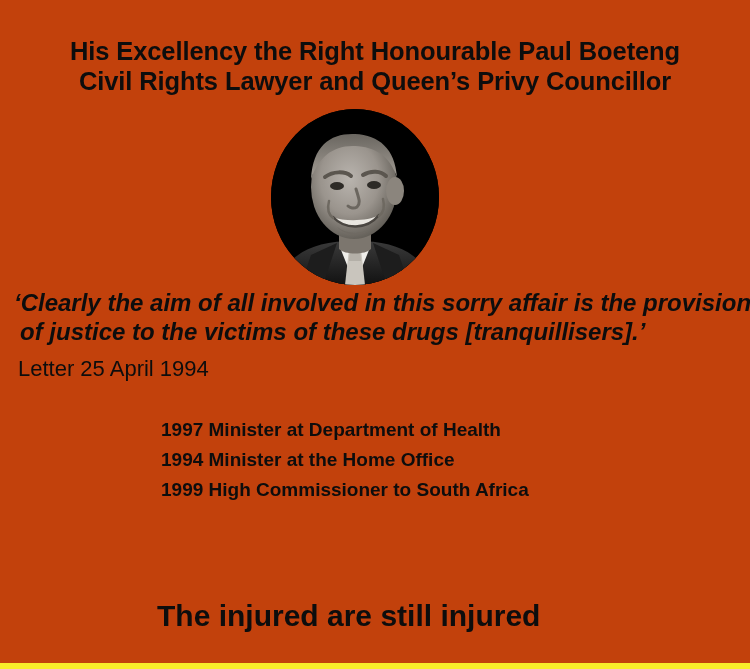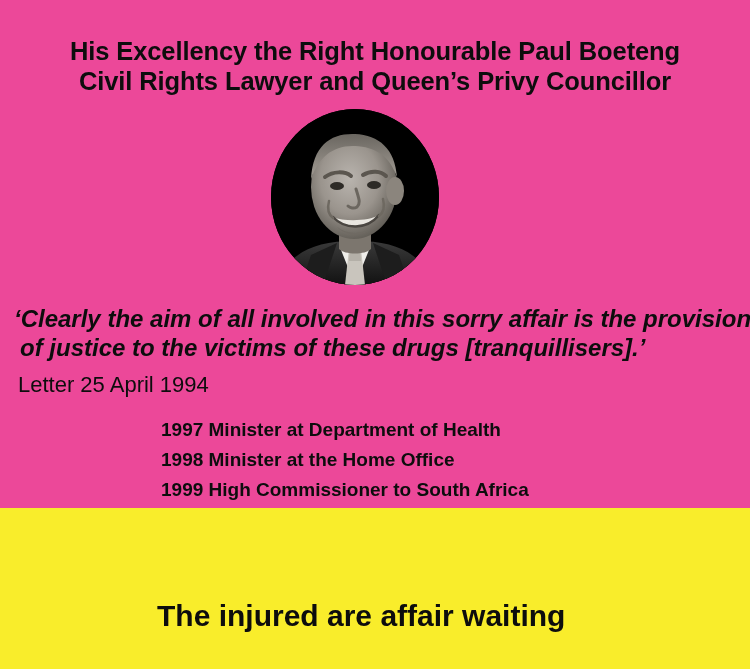--- a/index.html
+++ b/index.html
@@ -18,8 +18,8 @@
   .poster {
     position: relative;
     width: 750px;
-    height: 508px;
-    background: #ec4899;
+    height: 663px;
+    background: #c2410c;
   }
 
   

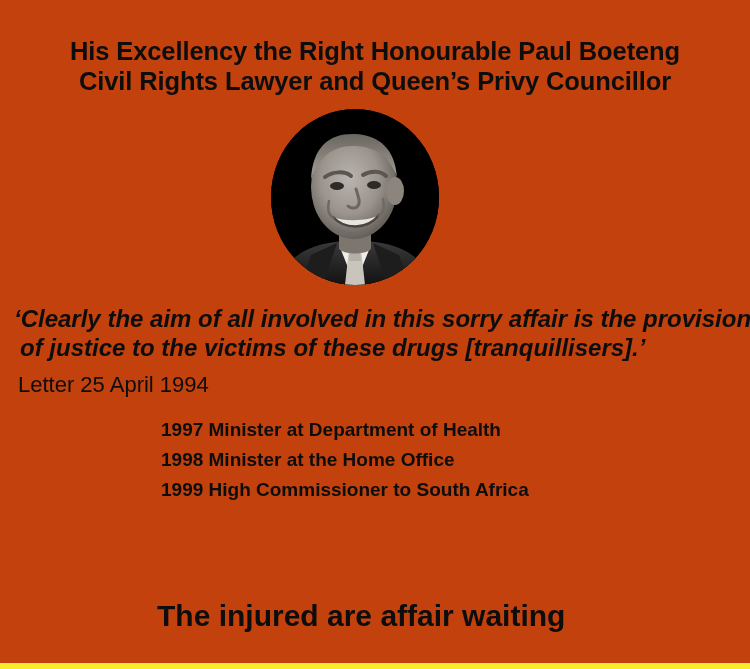--- a/index.html
+++ b/index.html
@@ -60,7 +60,7 @@
   .quote-block {
     position: absolute;
     left: 14px;
-    top: 304px;
+    top: 288px;
     width: 730px;
   }
   .quote-line {

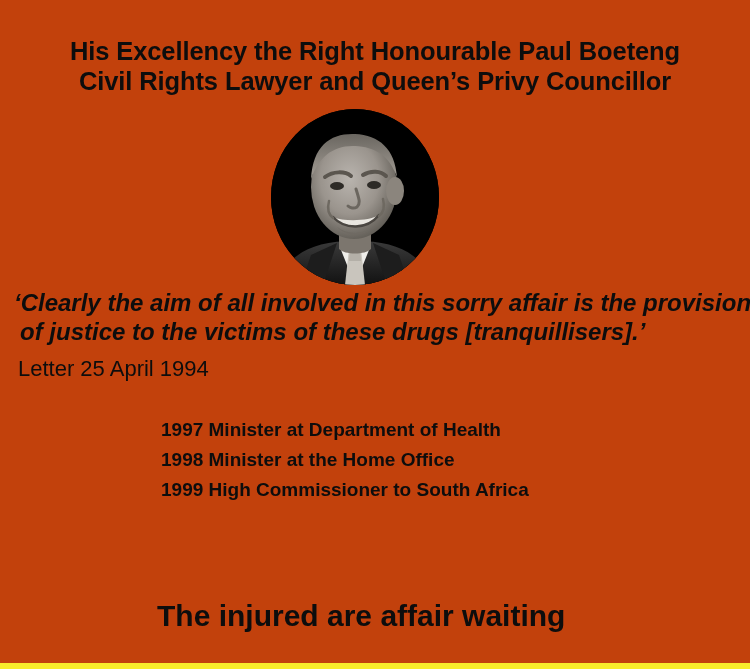--- a/index.html
+++ b/index.html
@@ -188,7 +188,7 @@
 
   <ul class="career-list">
     <li class="career-item">1997 Minister at Department of Health</li>
-    <li class="career-item">1998 Minister at the Home Office</li>
+    <li class="career-item">1994 Minister at the Home Office</li>
     <li class="career-item">1999 High Commissioner to South Africa</li>
   </ul>
 

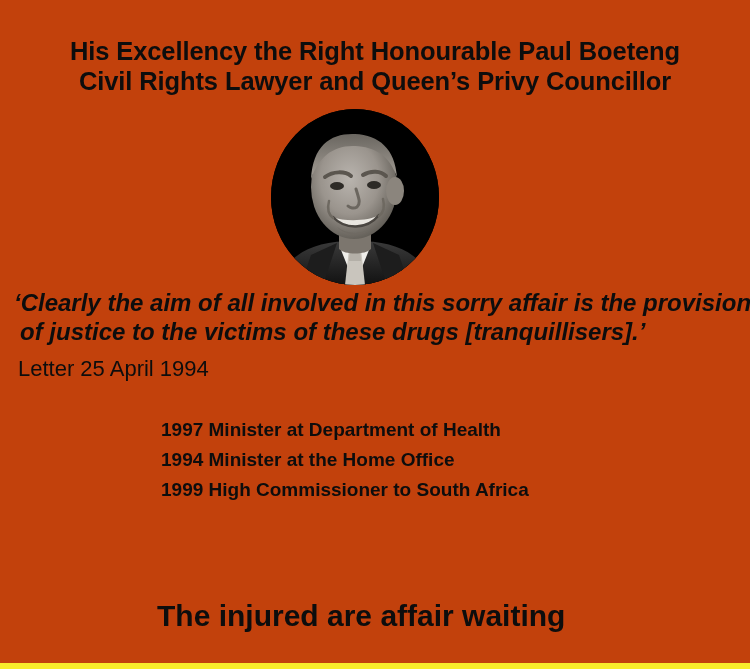--- a/index.html
+++ b/index.html
@@ -192,7 +192,7 @@
     <li class="career-item">1999 High Commissioner to South Africa</li>
   </ul>
 
-  <div class="footer-line">The injured are affair waiting</div>
+  <div class="footer-line">The injured are still injured</div>
 
 </div>
 

